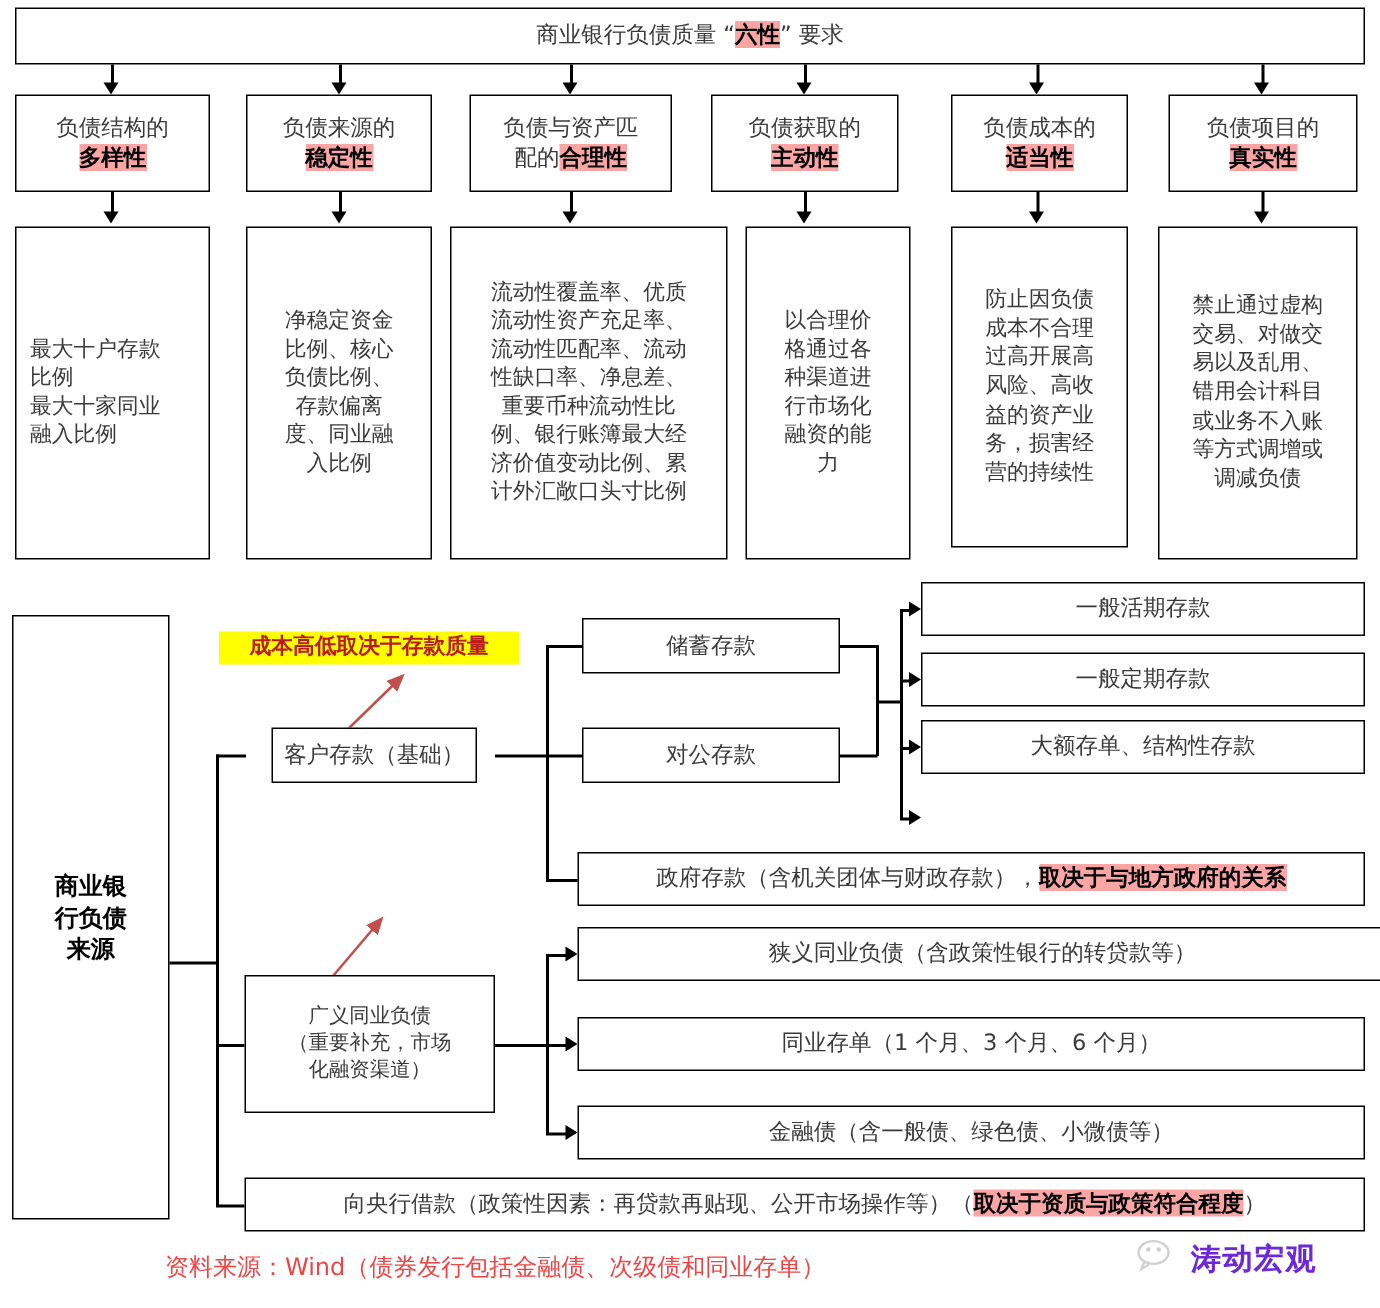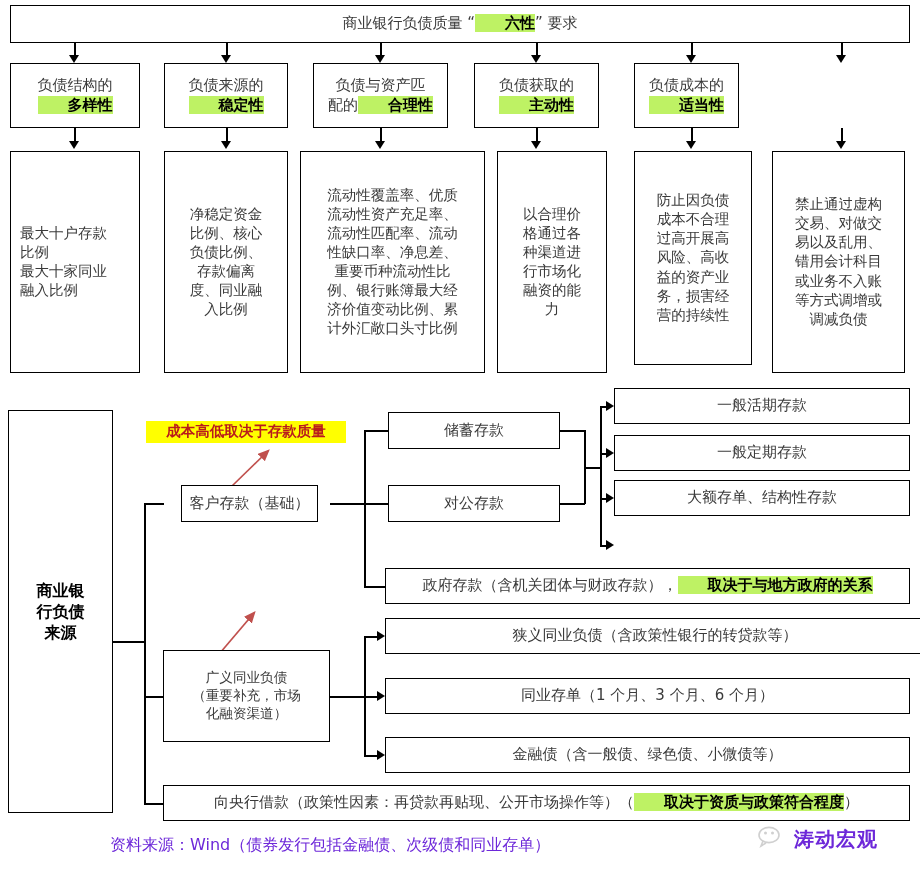--- a/index.html
+++ b/index.html
@@ -28,10 +28,9 @@
   }
   .box .ln{display:block;}
   .hl{
-    background:#bef264;
+    background:#fca5a5;
     color:#000000;
     font-weight:bold;
-    padding-left:30px;
   }
   .hl-blk{
     position:absolute;

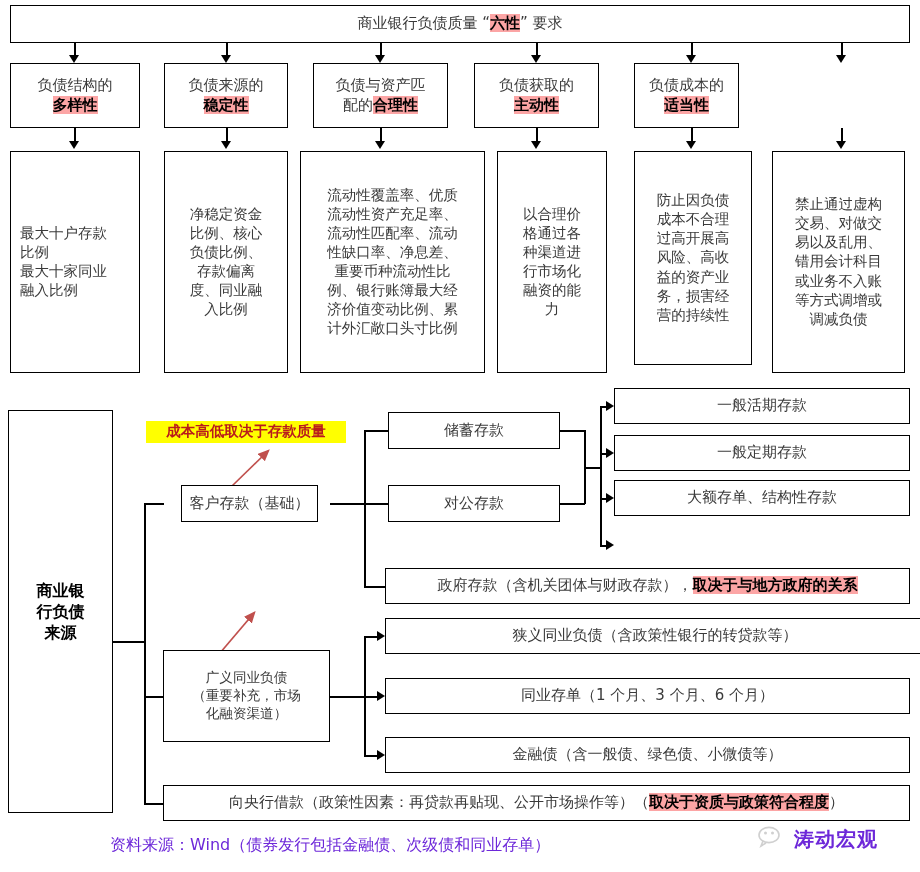--- a/index.html
+++ b/index.html
@@ -135,7 +135,7 @@
       <span class="ln"><span class="hl">主动性</span></span>
     </span>
   </div>
-  <div class="box t-pill" style="left:634px;top:63px;width:105px;height:65px;">
+  <div class="box t-pill" style="left:634px;top:63px;width:118px;height:65px;">
     <span>
       <span class="ln">负债成本的</span>
       <span class="ln"><span class="hl">适当性</span></span>

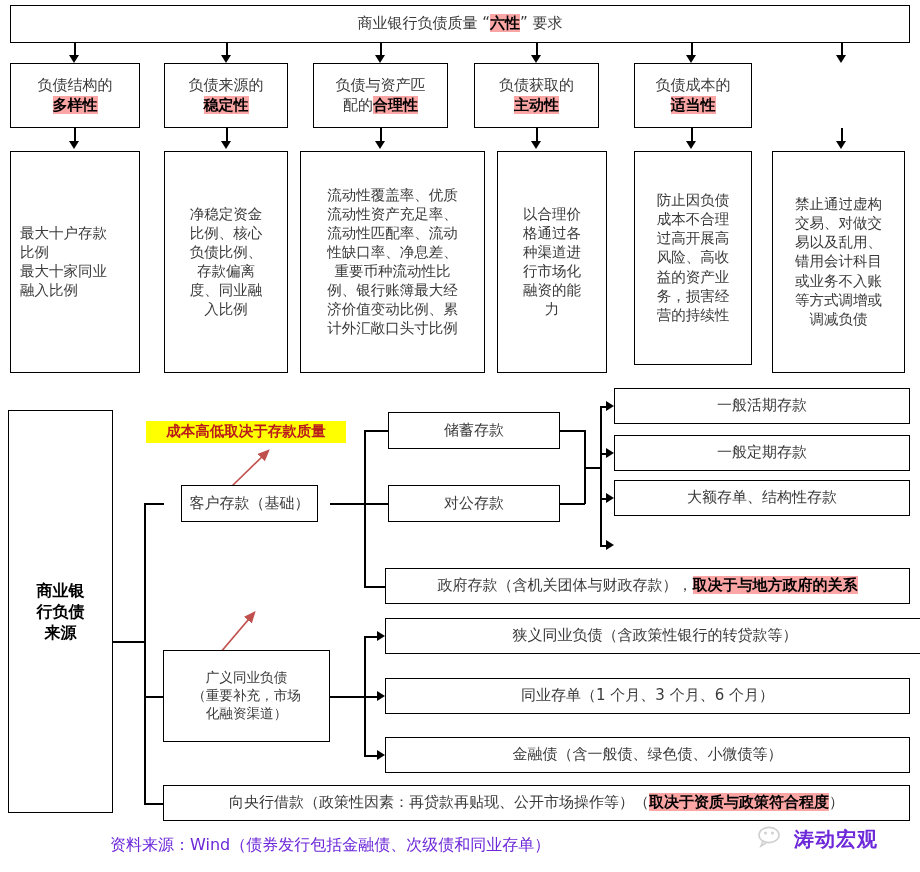--- a/index.html
+++ b/index.html
@@ -141,6 +141,12 @@
       <span class="ln"><span class="hl">适当性</span></span>
     </span>
   </div>
+  <div class="box t-pill" style="left:779px;top:63px;width:126px;height:65px;">
+    <span>
+      <span class="ln">负债项目的</span>
+      <span class="ln"><span class="hl">真实性</span></span>
+    </span>
+  </div>
 
   <div class="ln-v" style="left:74px;top:128px;height:14px;"></div>
   <div class="arrow-d" style="left:69px;top:141px;"></div>

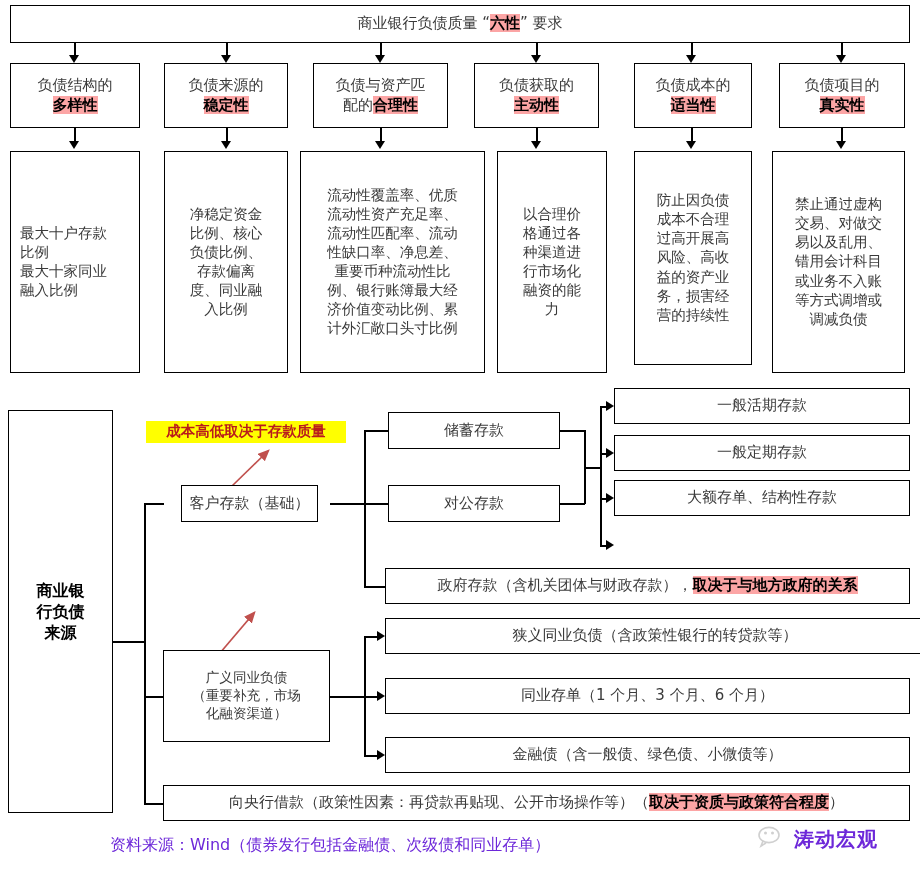--- a/index.html
+++ b/index.html
@@ -64,7 +64,7 @@
   .redarrow{position:absolute;}
   .src{
     position:absolute;
-    color:#6d28d9;
+    color:#ef4444;
     white-space:nowrap;
   }
   .wm{

